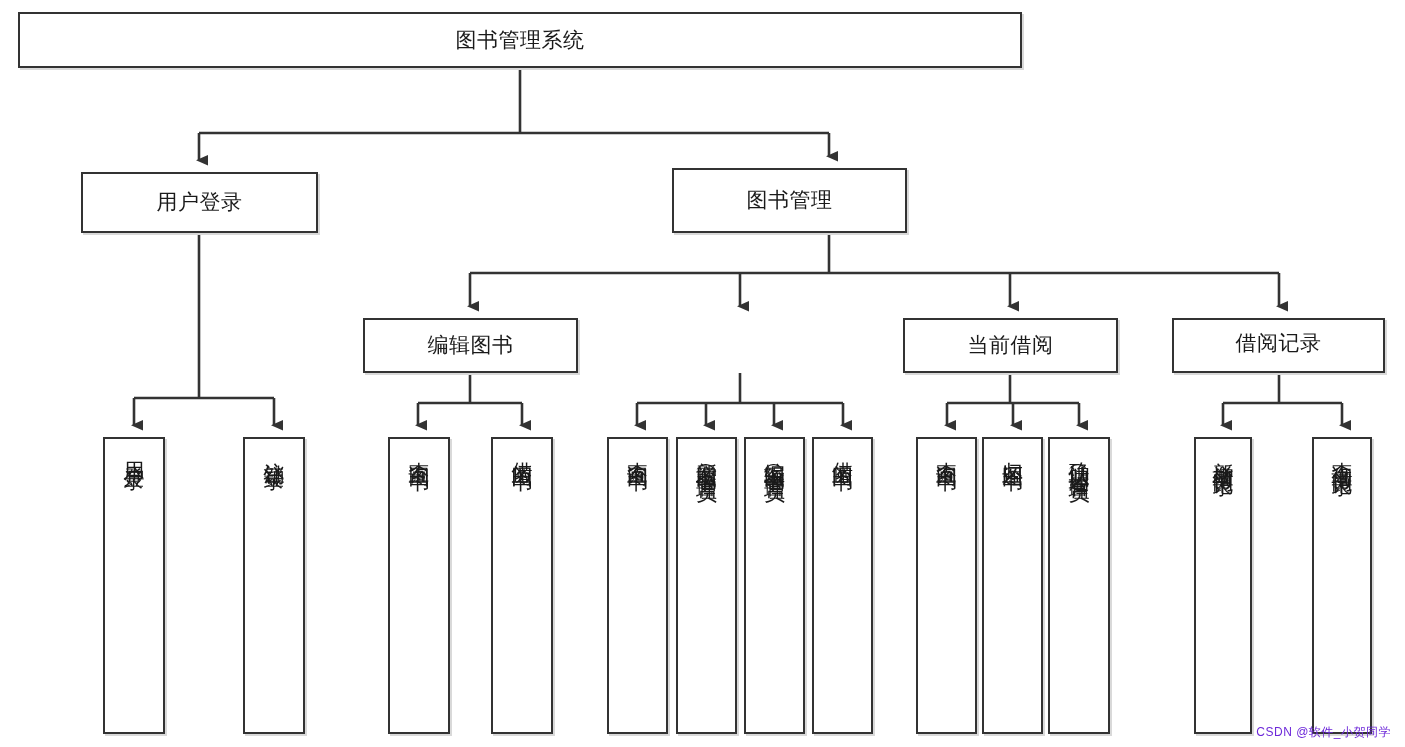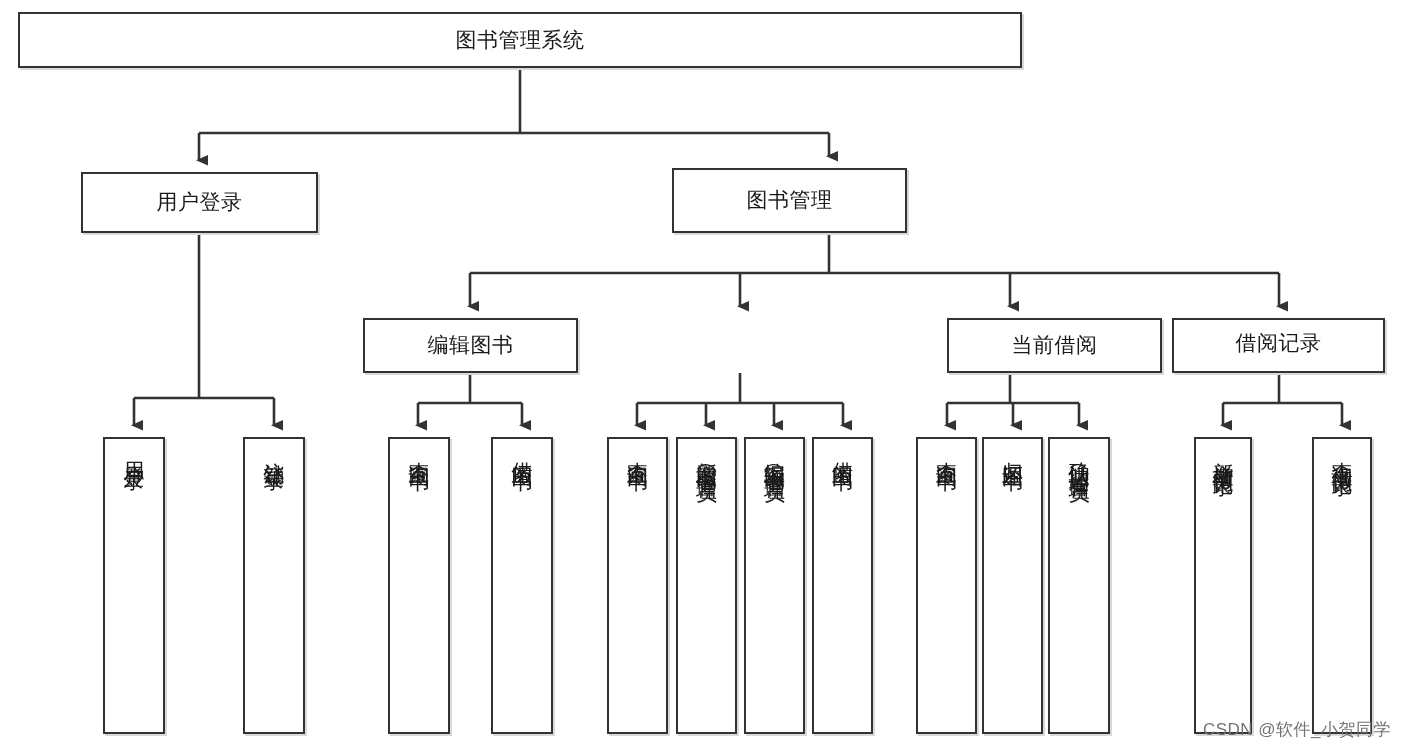--- a/index.html
+++ b/index.html
@@ -141,7 +141,7 @@
   </div>
 
 
-  <div class="node" style="left:903px; top:318px; width:215px; height:55px;margin-left:44px;">
+  <div class="node" style="left:903px; top:318px; width:215px; height:55px;">
     <span class="node-label">当前借阅</span>
   </div>
 

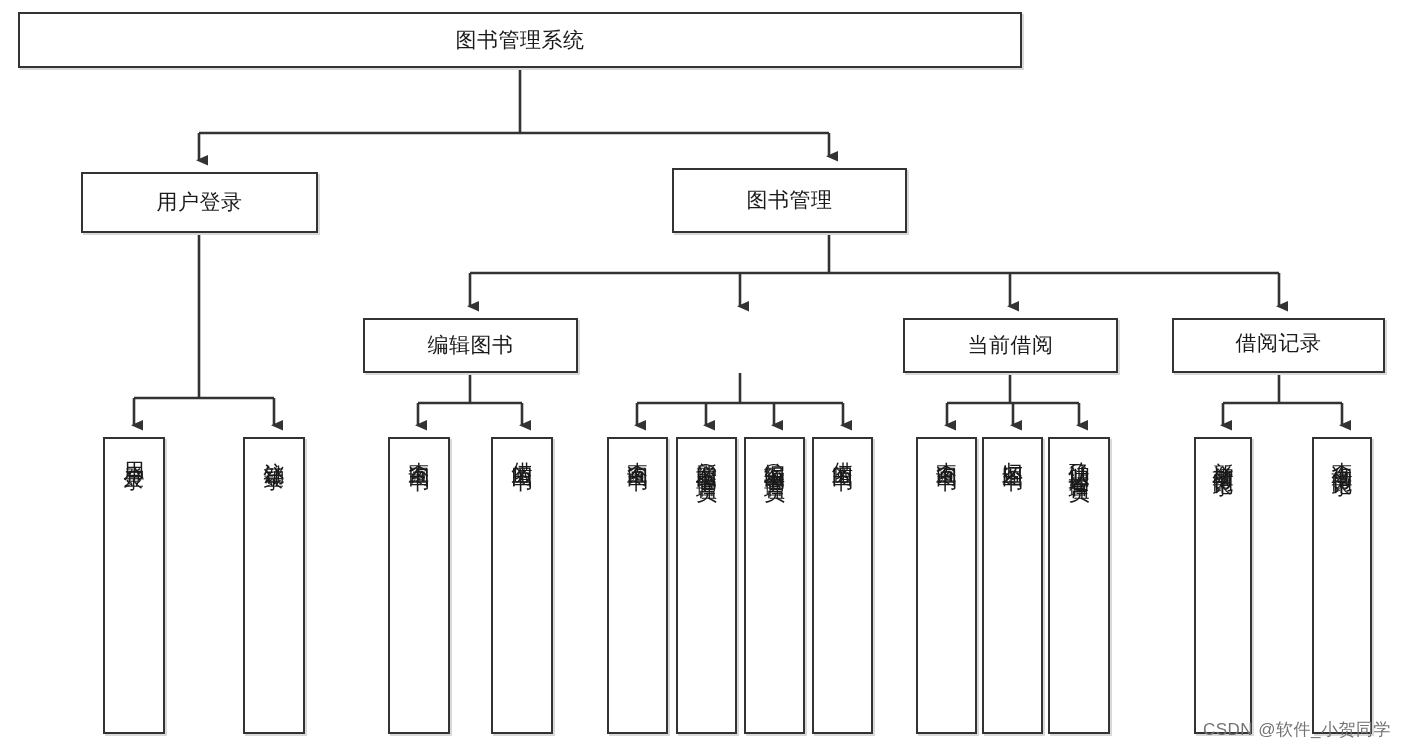--- a/index.html
+++ b/index.html
@@ -62,8 +62,8 @@
     position: absolute;
     right: 14px;
     bottom: 6px;
-    color: #737373;
-    font-size: 17px;
+    color: #6d28d9;
+    font-size: 12px;
     letter-spacing: 0.5px;
     z-index: 5;
     white-space: nowrap;

